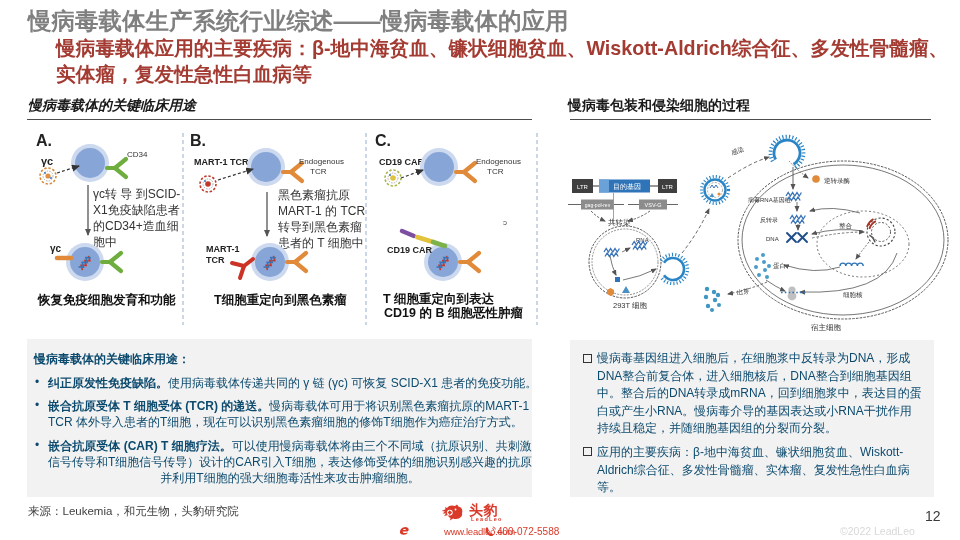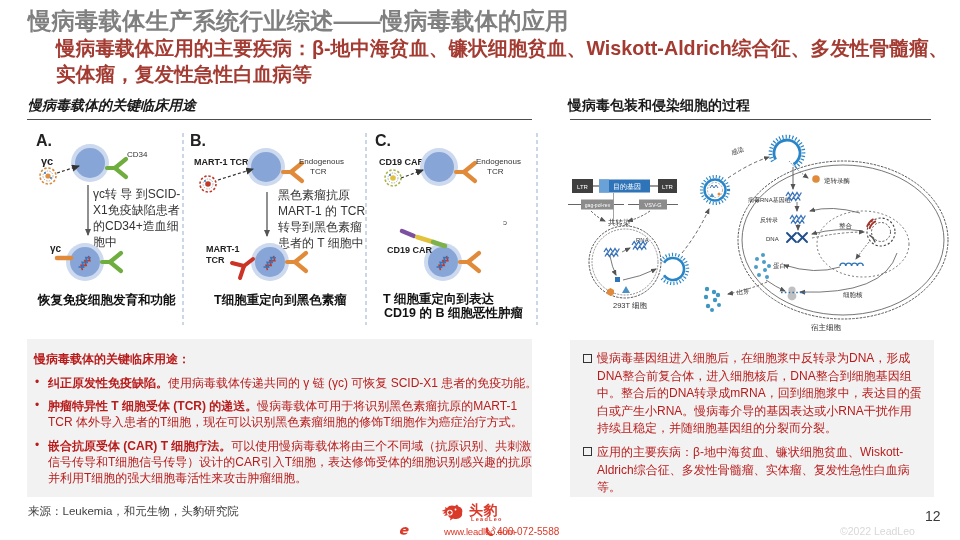--- a/index.html
+++ b/index.html
@@ -11,7 +11,7 @@
 .sechead{font-size:14px;font-weight:bold;color:#1a1a1a;top:97px;}
 .secline{height:0;border-top:1.6px solid #4d4d4d;top:119px;}
 .graybox{background:#f2f2f2;}
-.btxt{font-size:12px;color:#b91c1c;}
+.btxt{font-size:12px;color:#0c4a6e;}
 .src{left:28px;top:504px;font-size:11.5px;color:#404040;}
 .pageno{left:925px;top:508px;font-size:14px;color:#3a3a3a;}
 .copyr{left:840px;top:525px;font-size:10.5px;color:#d8d8d8;}

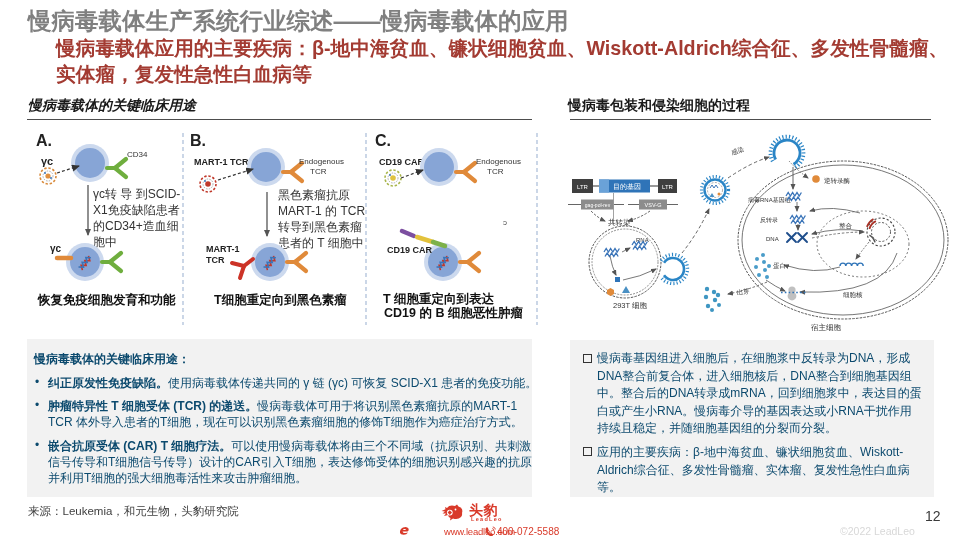--- a/index.html
+++ b/index.html
@@ -289,7 +289,7 @@
 <div class="abs btxt" style="left:35px;top:375px;">•</div>
 <div class="abs btxt" style="left:48px;top:375px;line-height:16px;"><b>纠正原发性免疫缺陷。</b>使用病毒载体传递共同的 γ 链 (γc) 可恢复 SCID-X1 患者的免疫功能。</div>
 <div class="abs btxt" style="left:35px;top:398px;">•</div>
-<div class="abs btxt" style="left:48px;top:398px;line-height:16px;"><b>肿瘤特异性 T 细胞受体 (TCR) 的递送。</b>慢病毒载体可用于将识别黑色素瘤抗原的MART-1<br>TCR 体外导入患者的T细胞，现在可以识别黑色素瘤细胞的修饰T细胞作为癌症治疗方式。</div>
+<div class="abs btxt" style="left:48px;top:398px;line-height:16px;"><b>嵌合抗原受体 T 细胞受体 (TCR) 的递送。</b>慢病毒载体可用于将识别黑色素瘤抗原的MART-1<br>TCR 体外导入患者的T细胞，现在可以识别黑色素瘤细胞的修饰T细胞作为癌症治疗方式。</div>
 <div class="abs btxt" style="left:35px;top:438px;">•</div>
 <div class="abs btxt" style="left:48px;top:438px;line-height:16px;"><b>嵌合抗原受体 (CAR) T 细胞疗法。</b>可以使用慢病毒载体将由三个不同域（抗原识别、共刺激<br>信号传导和T细胞信号传导）设计的CAR引入T细胞，表达修饰受体的细胞识别感兴趣的抗原<br>并利用T细胞的强大细胞毒活性来攻击肿瘤细胞。</div>
 

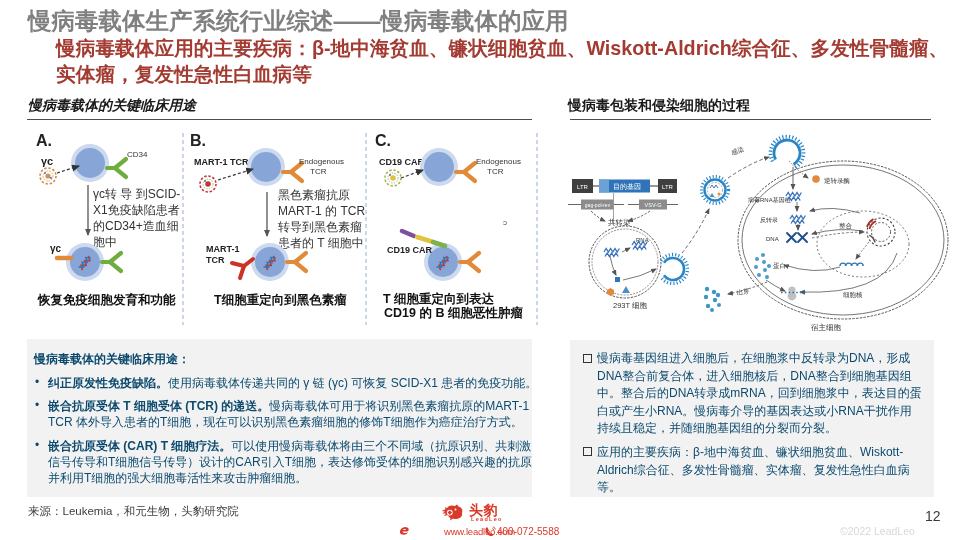--- a/index.html
+++ b/index.html
@@ -291,7 +291,7 @@
 <div class="abs btxt" style="left:35px;top:398px;">•</div>
 <div class="abs btxt" style="left:48px;top:398px;line-height:16px;"><b>嵌合抗原受体 T 细胞受体 (TCR) 的递送。</b>慢病毒载体可用于将识别黑色素瘤抗原的MART-1<br>TCR 体外导入患者的T细胞，现在可以识别黑色素瘤细胞的修饰T细胞作为癌症治疗方式。</div>
 <div class="abs btxt" style="left:35px;top:438px;">•</div>
-<div class="abs btxt" style="left:48px;top:438px;line-height:16px;"><b>嵌合抗原受体 (CAR) T 细胞疗法。</b>可以使用慢病毒载体将由三个不同域（抗原识别、共刺激<br>信号传导和T细胞信号传导）设计的CAR引入T细胞，表达修饰受体的细胞识别感兴趣的抗原<br>并利用T细胞的强大细胞毒活性来攻击肿瘤细胞。</div>
+<div class="abs btxt" style="left:48px;top:438px;line-height:16px;text-align:center;"><b>嵌合抗原受体 (CAR) T 细胞疗法。</b>可以使用慢病毒载体将由三个不同域（抗原识别、共刺激<br>信号传导和T细胞信号传导）设计的CAR引入T细胞，表达修饰受体的细胞识别感兴趣的抗原<br>并利用T细胞的强大细胞毒活性来攻击肿瘤细胞。</div>
 
 <div class="abs graybox" style="left:570px;top:340px;width:364px;height:157px;"></div>
 <div class="abs" style="left:583px;top:354px;width:7px;height:7px;border:1.4px solid #333;"></div>

